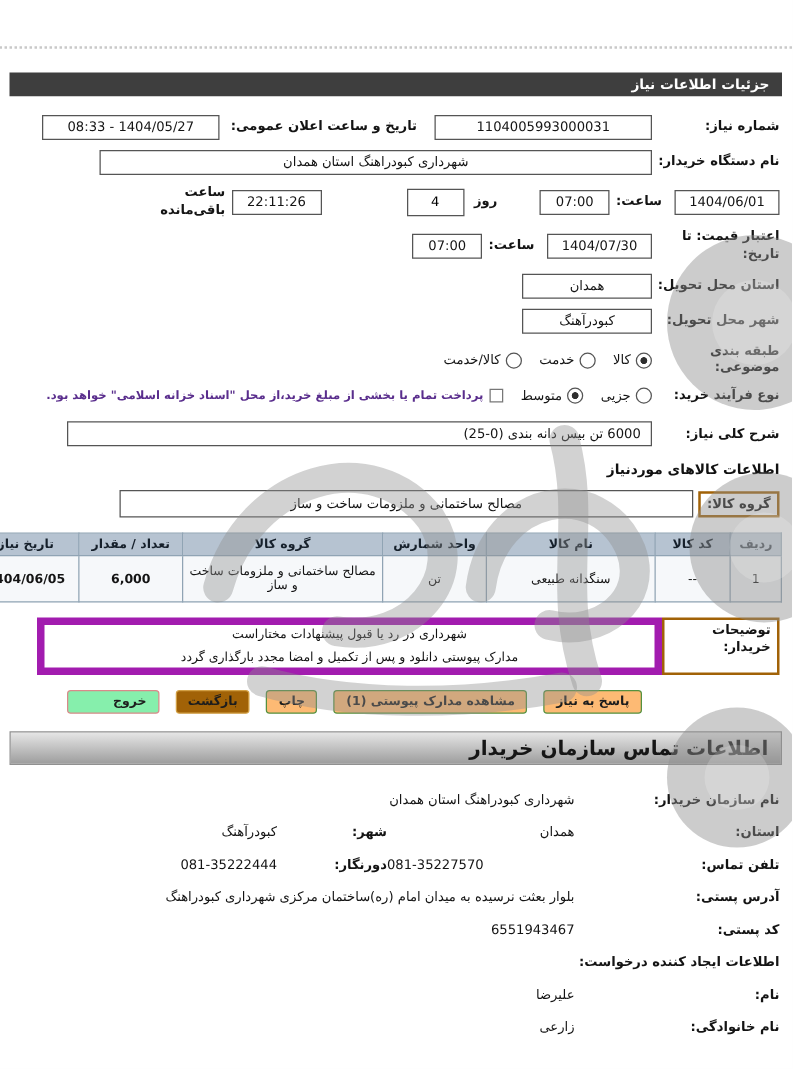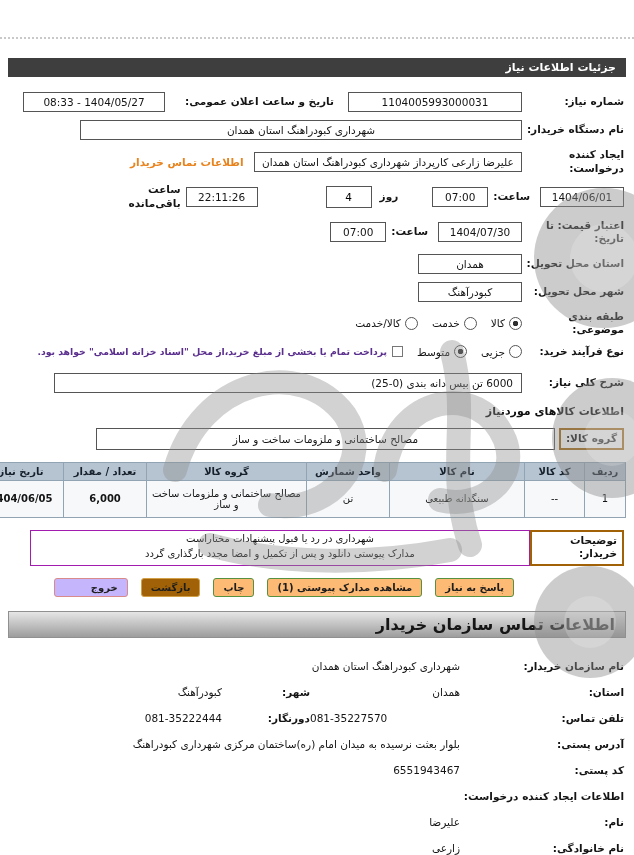--- a/index.html
+++ b/index.html
@@ -79,7 +79,7 @@
         <span class="flabel main-label">شماره نیاز:</span>
         <span class="ibox ltr" style="width:164px">1104005993000031</span>
         <span class="flabel" style="margin-right:14px">تاریخ و ساعت اعلان عمومی:</span>
-        <span class="ibox ltr" style="width:132px;margin-right:20px">08:33 - 1404/05/27</span>
+        <span class="ibox ltr" style="width:132px;margin-right:9px">08:33 - 1404/05/27</span>
       </div>
 
       <div class="frow">

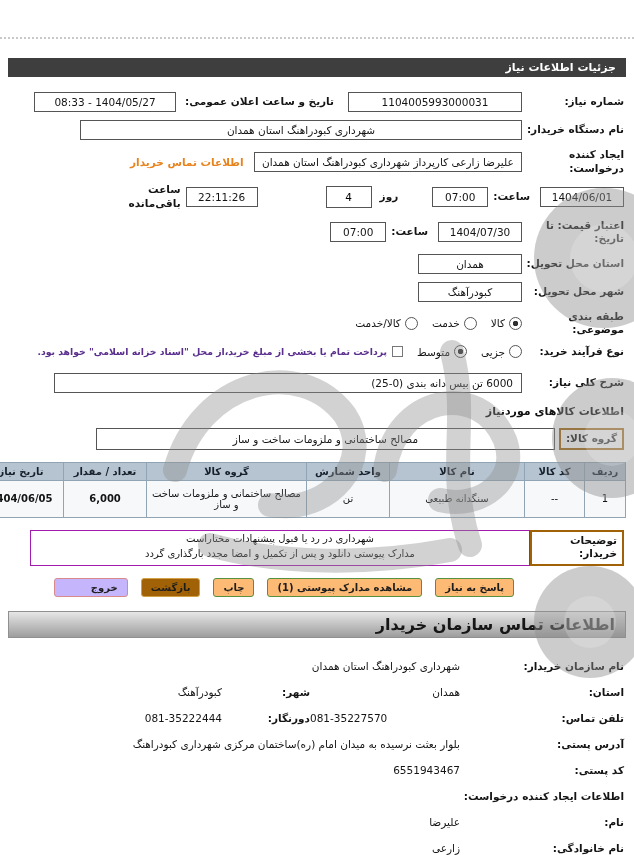--- a/index.html
+++ b/index.html
@@ -87,11 +87,6 @@
         <span class="ibox" style="flex:1;margin-left:72px">شهرداری کبودراهنگ استان همدان</span>
       </div>
 
-      <div class="frow" style="margin-left:122px">
-        <span class="flabel main-label">ایجاد کننده درخواست:</span>
-        <span class="ibox" style="flex:1">علیرضا زارعی کارپرداز شهرداری کبودراهنگ استان همدان</span>
-        <span class="link" style="margin-right:10px">اطلاعات تماس خریدار</span>
-      </div>
 
       <div class="frow">
         <span class="ibox ltr" style="width:74px">1404/06/01</span>

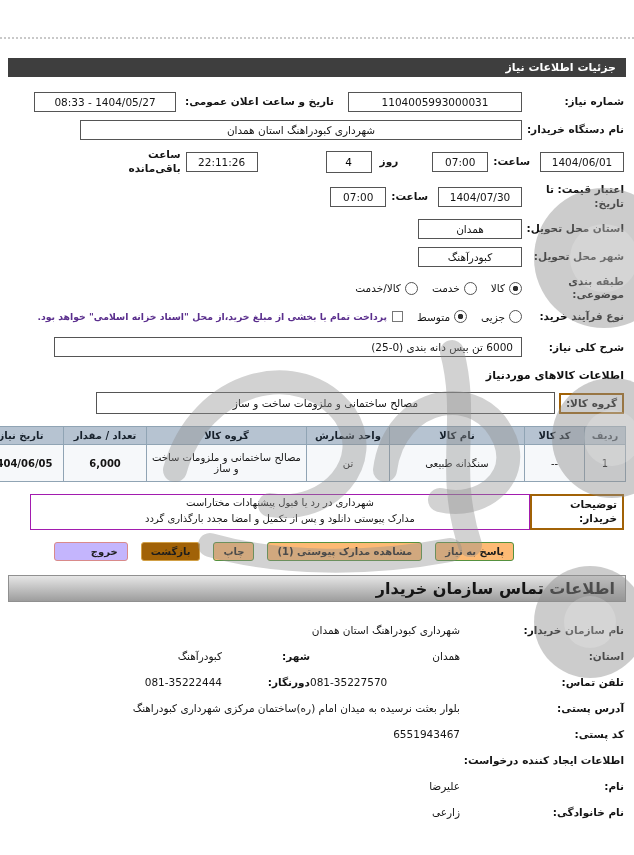--- a/index.html
+++ b/index.html
@@ -41,7 +41,7 @@
   .cvalue{white-space:nowrap;}
   .cvalue.w{width:150px;flex-shrink:0;}
   .creator-title{font-weight:bold;font-size:10.5px;margin-bottom:14px;color:#141414;}
-  .notes-box{border:1px solid #a21caf;flex:1;margin-left:22px;min-height:34px;display:flex;flex-direction:column;align-items:center;justify-content:flex-start;font-size:10px;line-height:1.55;background:#fff;color:#141414;}
+  .notes-box{border:6px solid #a21caf;flex:1;margin-left:22px;min-height:34px;display:flex;flex-direction:column;align-items:center;justify-content:space-between;font-size:10px;line-height:1.55;background:#fff;color:#141414;}
   .daybox{border:1px solid #555;width:44px;height:20px;display:flex;align-items:center;justify-content:center;font-size:10.5px;background:#fff;}
 </style>
 </head>

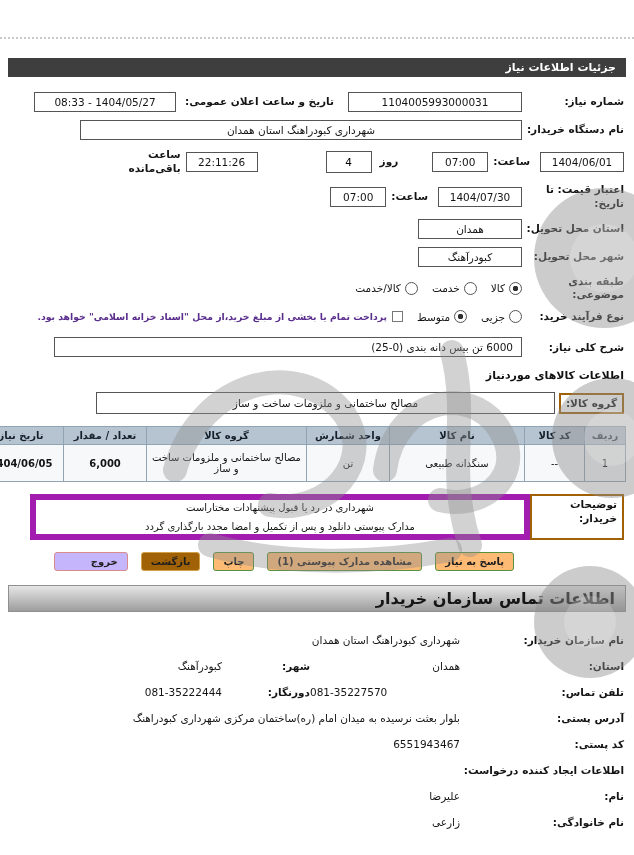--- a/index.html
+++ b/index.html
@@ -33,7 +33,7 @@
   .btn{border-radius:3px;font-size:10px;font-weight:bold;padding:3px 9px;border:1px solid;white-space:nowrap;cursor:pointer;background:#fff;color:#1d1d1d;}
   .btn.green{border-color:#55913f;background:#fdba74;}
   .btn.yellow{border-color:#d2a046;background:#a16207;}
-  .btn.pink{border-color:#d98a8a;background:#c4b5fd;padding-left:36px;}
+  .btn.pink{border-color:#d98a8a;background:#86efac;padding-left:36px;}
   .contact{padding:22px 10px 0;}
   .crow{display:flex;margin-bottom:14px;align-items:flex-start;font-size:10.5px;color:#141414;}
   .clabel{font-weight:bold;width:158px;flex-shrink:0;padding-left:6px;}

